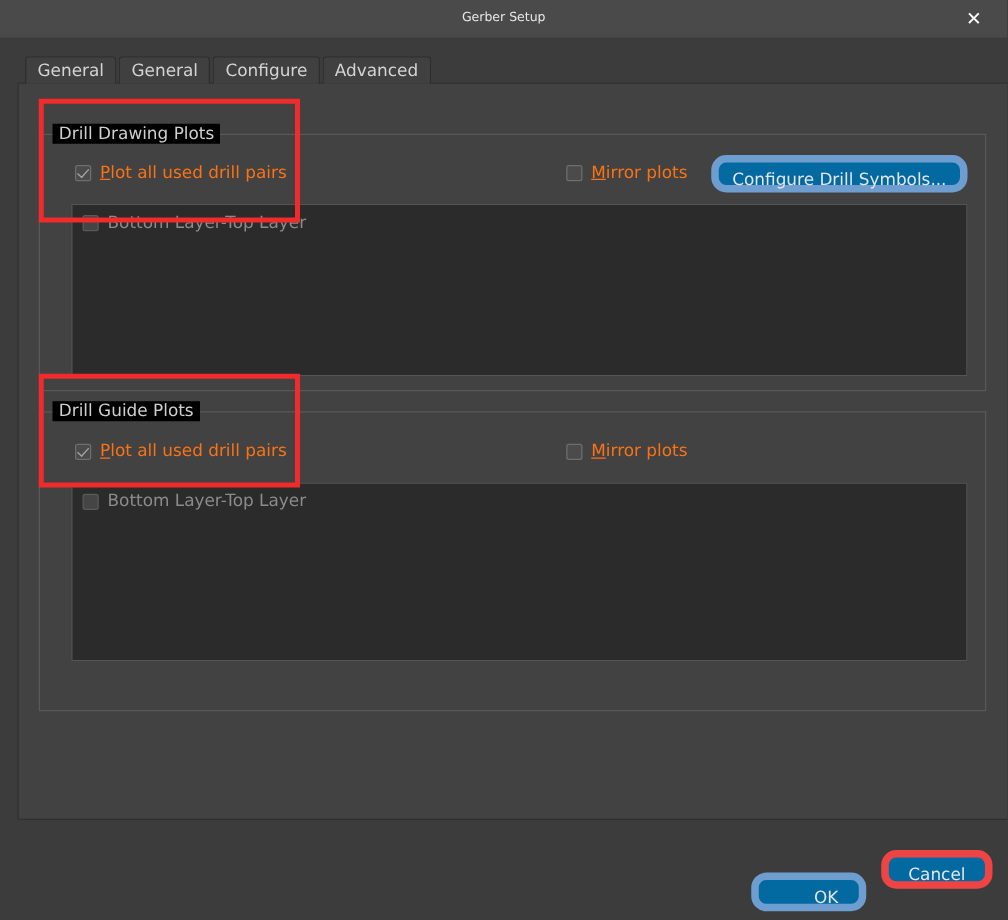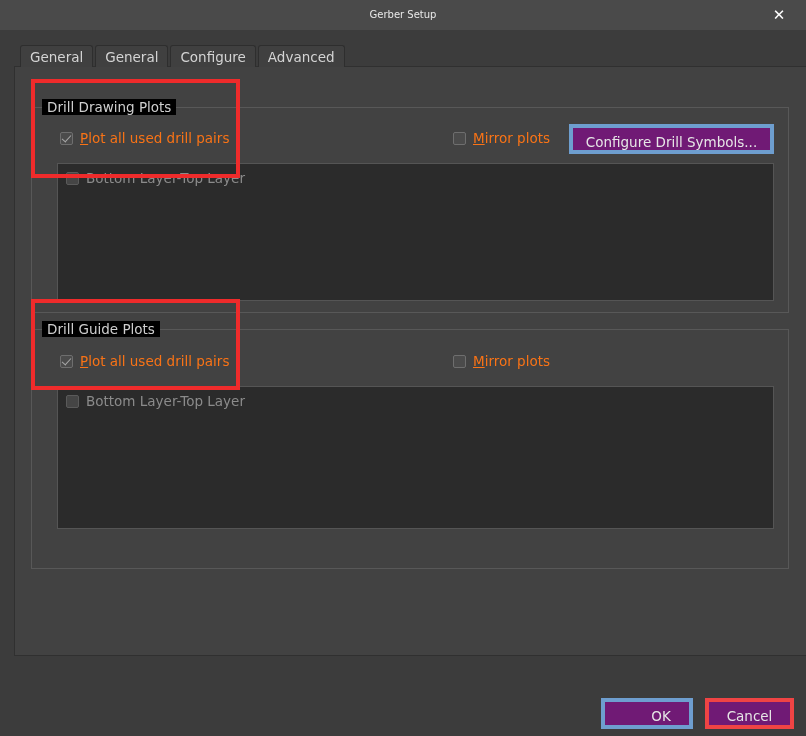--- a/index.html
+++ b/index.html
@@ -172,9 +172,9 @@
   .btn {
     position: absolute;
     box-sizing: border-box;
-    background: #701a75;
-    border: 4px solid #ef4444;
-    border-radius: 0;
+    background: #0369a1;
+    border: 6px solid #ef4444;
+    border-radius: 12px;
     color: #e6e6e6;
     font-size: 13.5px;
     text-align: center;

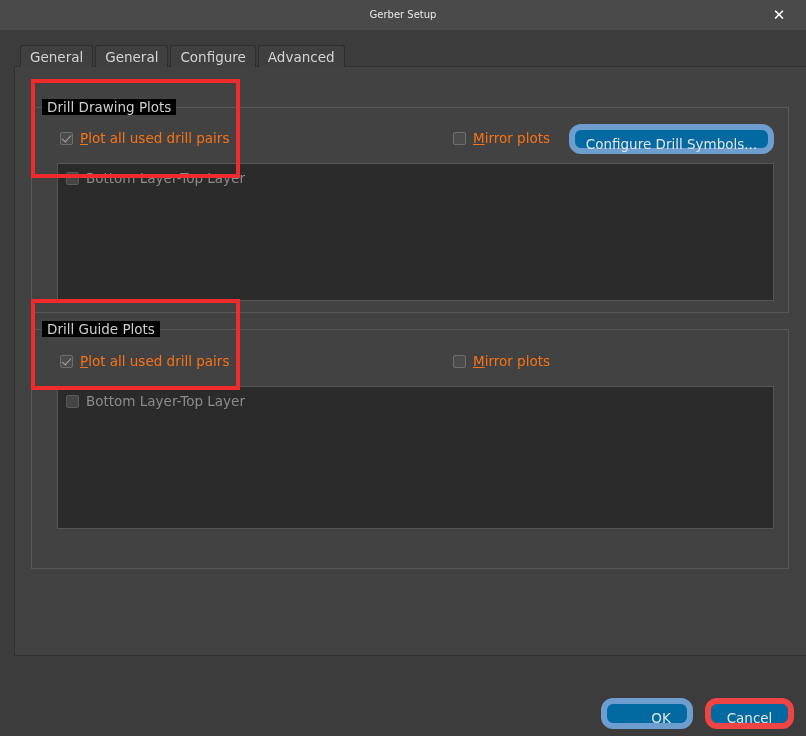--- a/index.html
+++ b/index.html
@@ -263,7 +263,7 @@
   </div>
 
   <div class="btn focus" style="left:601px; top:698px; width:92px; height:31px; line-height:29px;padding-left:28px;">OK</div>
-  <div class="btn" style="left:705px; top:698px; width:89px; height:31px; line-height:29px;">Cancel</div>
+  <div class="btn" style="left:705px; top:680px; width:89px; height:31px; line-height:29px;">Cancel</div>
 
   <div class="redrect" style="left:31px; top:79px; width:209px; height:99px;"></div>
   <div class="redrect" style="left:31px; top:299px; width:209px; height:91px;"></div>

